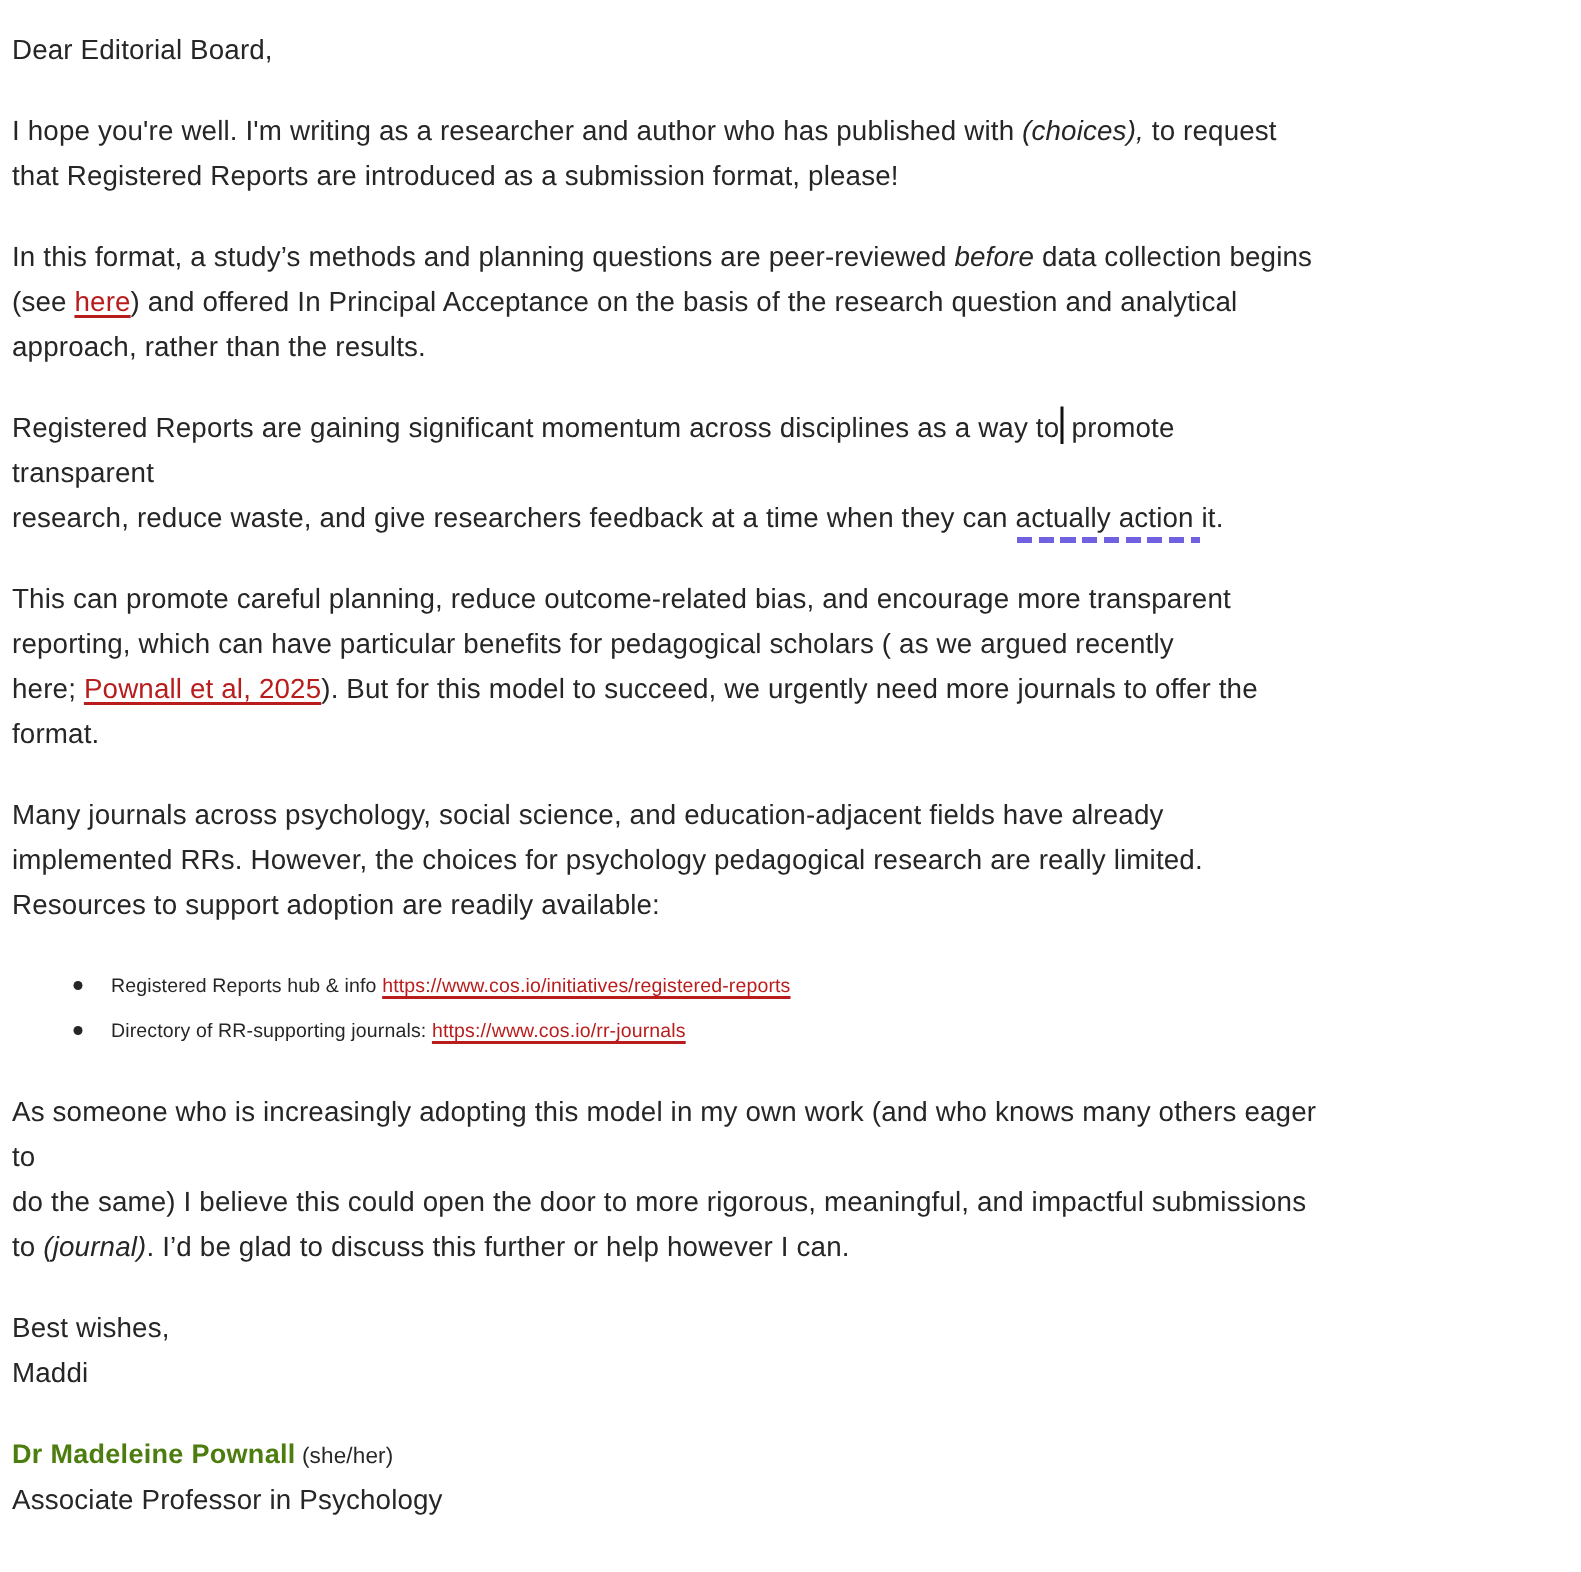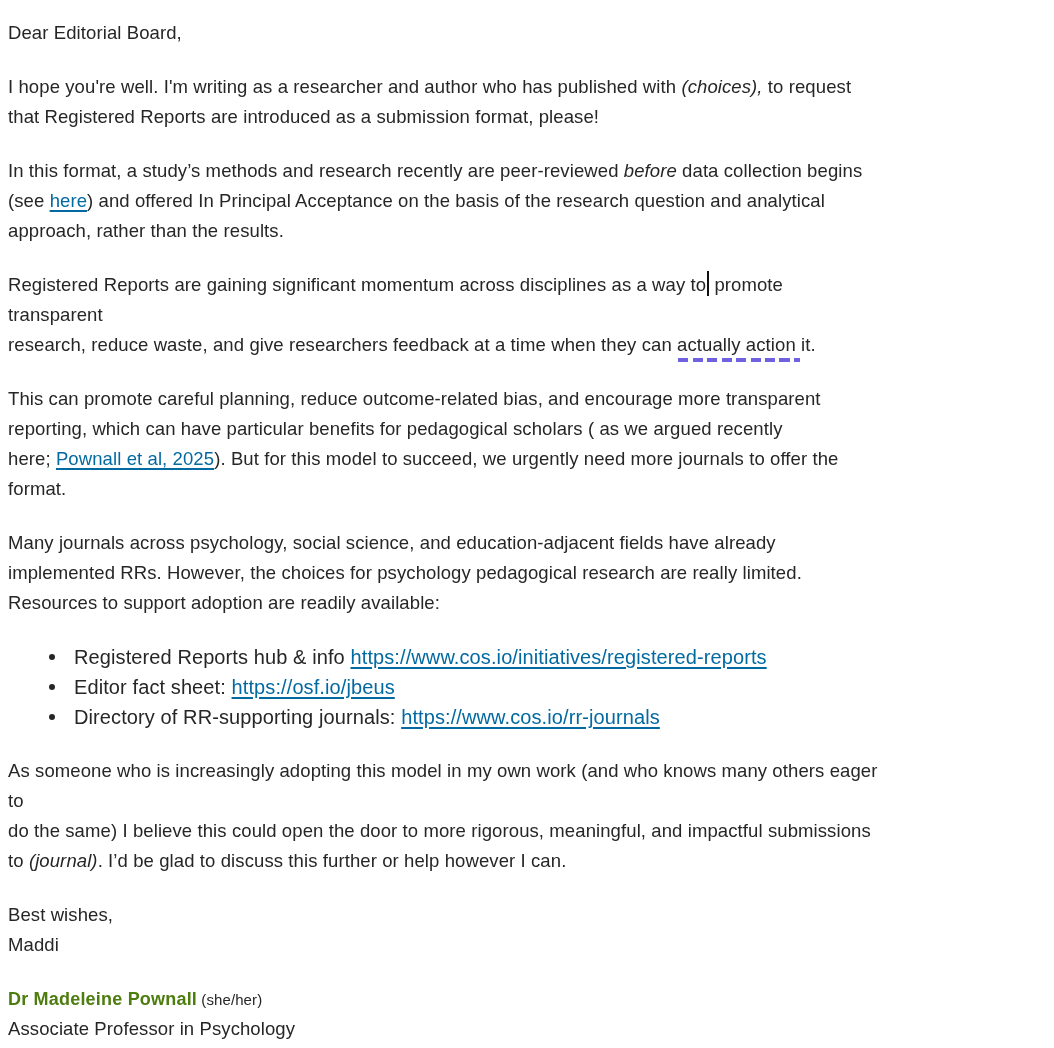--- a/index.html
+++ b/index.html
@@ -99,7 +99,7 @@
       <p class="para" data-name="greeting-paragraph"><span data-name="text-segment">Dear Editorial Board,</span></p>
       <p class="para" data-name="intro-paragraph"><span data-name="text-segment">I hope you're well. I'm writing as a researcher and author who has published with </span><em data-name="journal-placeholder-italic">(choices),</em><span data-name="text-segment"> to request
 that Registered Reports are introduced as a submission format, please!</span></p>
-      <p class="para" data-name="format-description-paragraph"><span data-name="text-segment">In this format, a study’s methods and research recently are peer-reviewed </span><em data-name="before-italic">before</em><span data-name="text-segment"> data collection begins
+      <p class="para" data-name="format-description-paragraph"><span data-name="text-segment">In this format, a study’s methods and planning questions are peer-reviewed </span><em data-name="before-italic">before</em><span data-name="text-segment"> data collection begins
 (see </span><a href="#" class="link" data-name="here-link">here</a><span data-name="text-segment">) and offered In Principal Acceptance on the basis of the research question and analytical
 approach, rather than the results.</span></p>
       <p class="para" data-name="momentum-paragraph"><span data-name="text-segment">Registered Reports are gaining significant momentum across disciplines as a way to</span><span class="caret" data-name="text-cursor"></span><span data-name="text-segment"> promote transparent

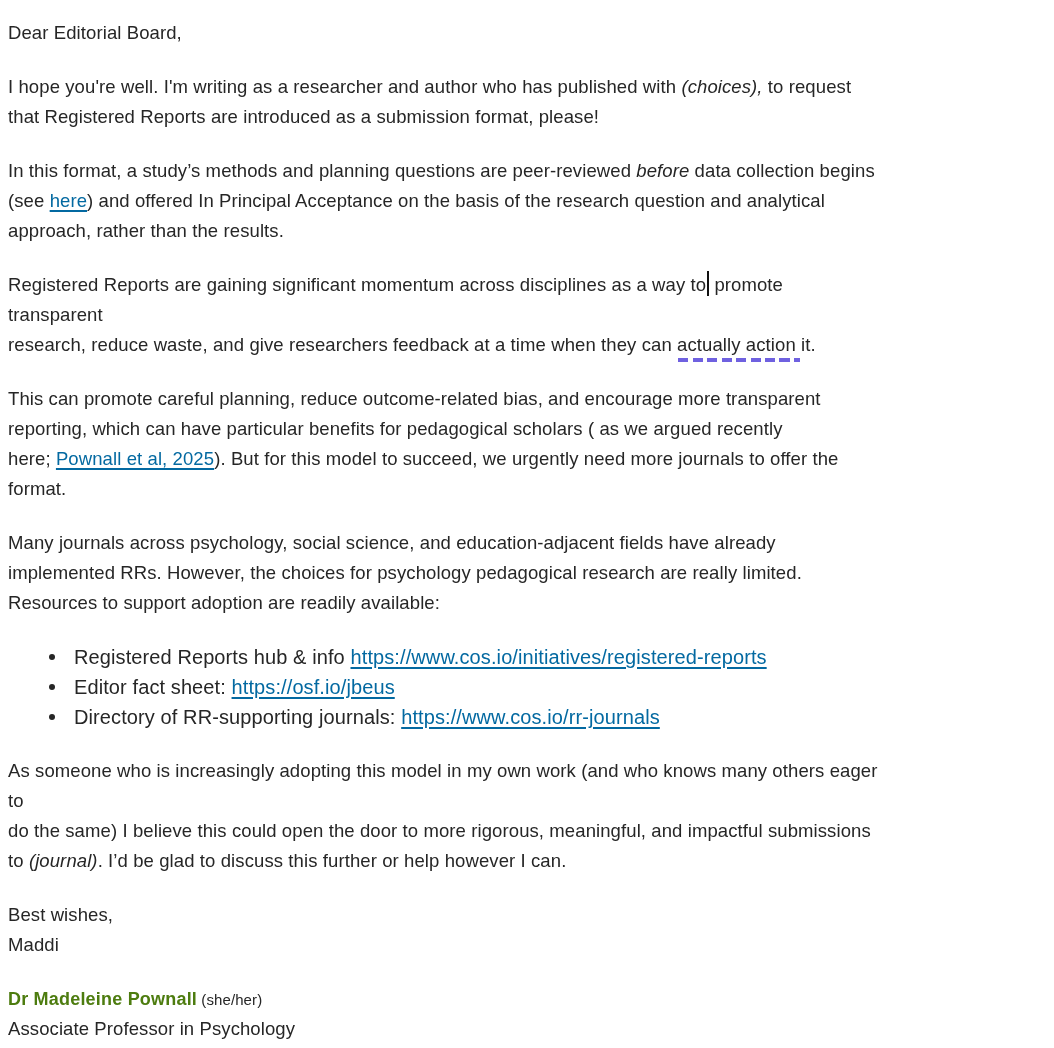--- a/index.html
+++ b/index.html
@@ -28,7 +28,7 @@
   .para:last-child { margin-bottom: 0; }
   em { font-style: italic; }
   a.link {
-    color: #0369a1;
+    color: #b91c1c;
     text-decoration: underline;
     text-underline-offset: 3px;
     text-decoration-thickness: 1.5px;

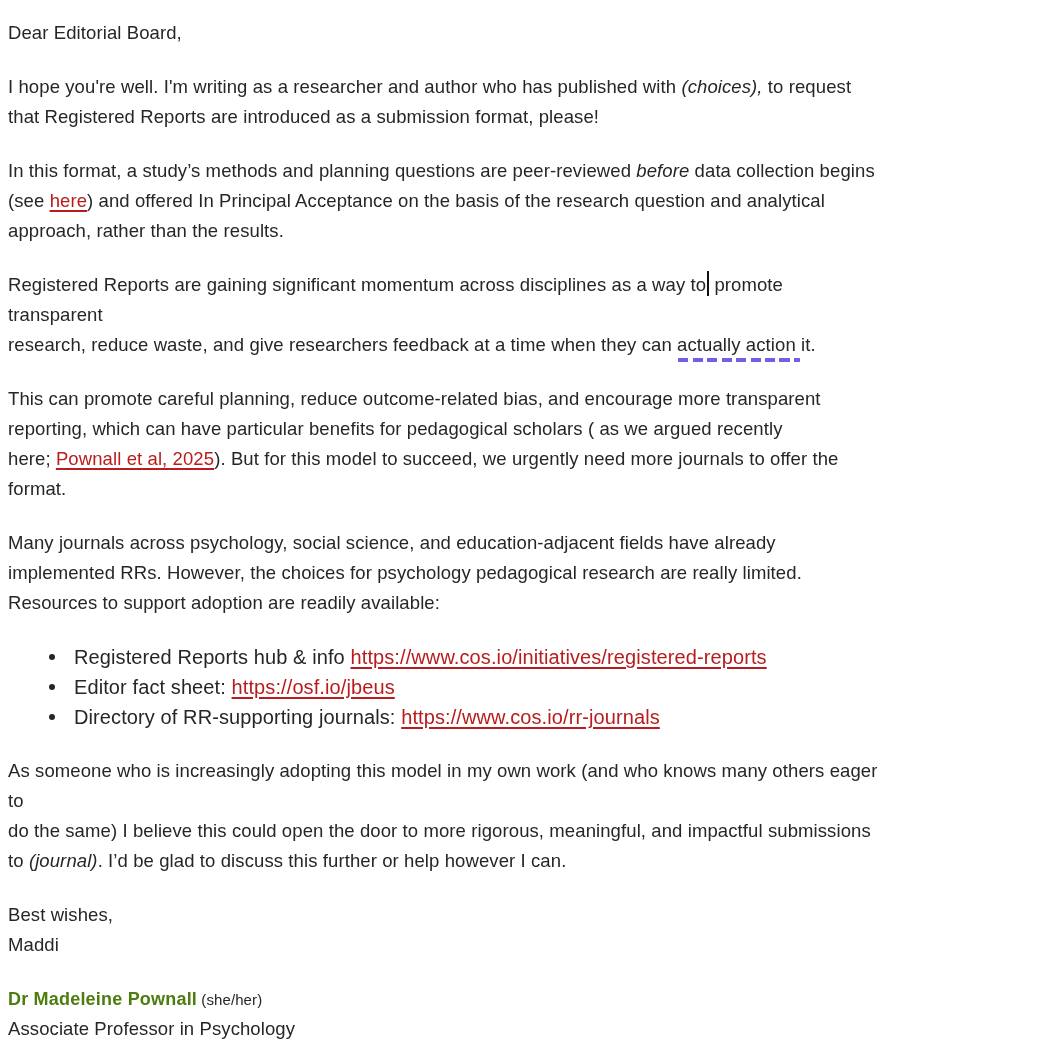--- a/index.html
+++ b/index.html
@@ -59,7 +59,7 @@
     margin: 0 0 24px 0;
     padding: 0 0 0 66px;
     list-style: none;
-    font-size: 20px;
+    font-size: 13px;
     line-height: 30px;
     letter-spacing: 0.1px;
   }

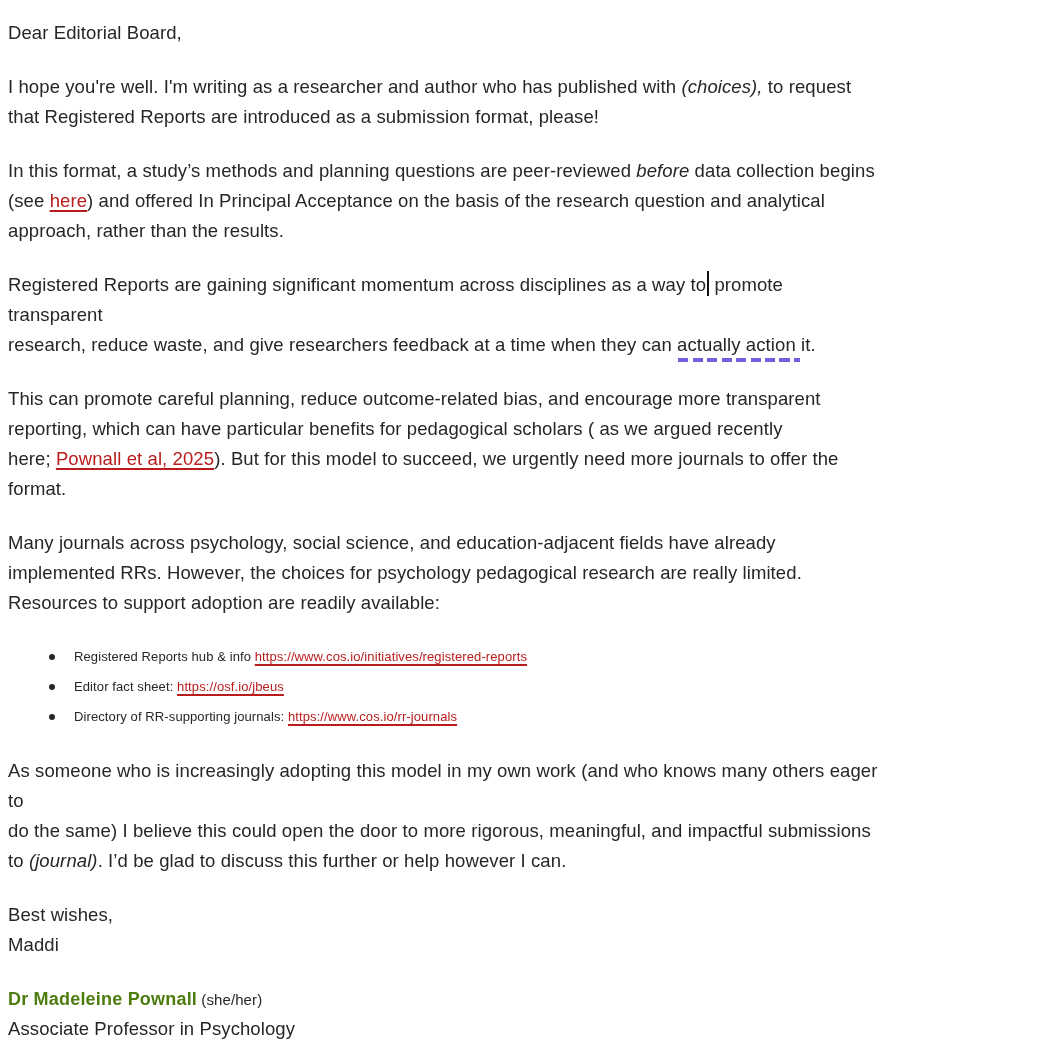--- a/index.html
+++ b/index.html
@@ -113,7 +113,6 @@
 Resources to support adoption are readily available:</span></p>
       <ul class="bullets" data-name="resources-list">
         <li data-name="list-item"><span data-name="text-segment">Registered Reports hub &amp; info </span><a href="#" class="link" data-name="rr-hub-link">https://www.cos.io/initiatives/registered-reports</a></li>
-        <li data-name="list-item"><span data-name="text-segment">Editor fact sheet: </span><a href="#" class="link" data-name="editor-fact-sheet-link">https://osf.io/jbeus</a></li>
         <li data-name="list-item"><span data-name="text-segment">Directory of RR-supporting journals: </span><a href="#" class="link" data-name="rr-journals-directory-link">https://www.cos.io/rr-journals</a></li>
       </ul>
       <p class="para" data-name="closing-paragraph"><span data-name="text-segment">As someone who is increasingly adopting this model in my own work (and who knows many others eager to

